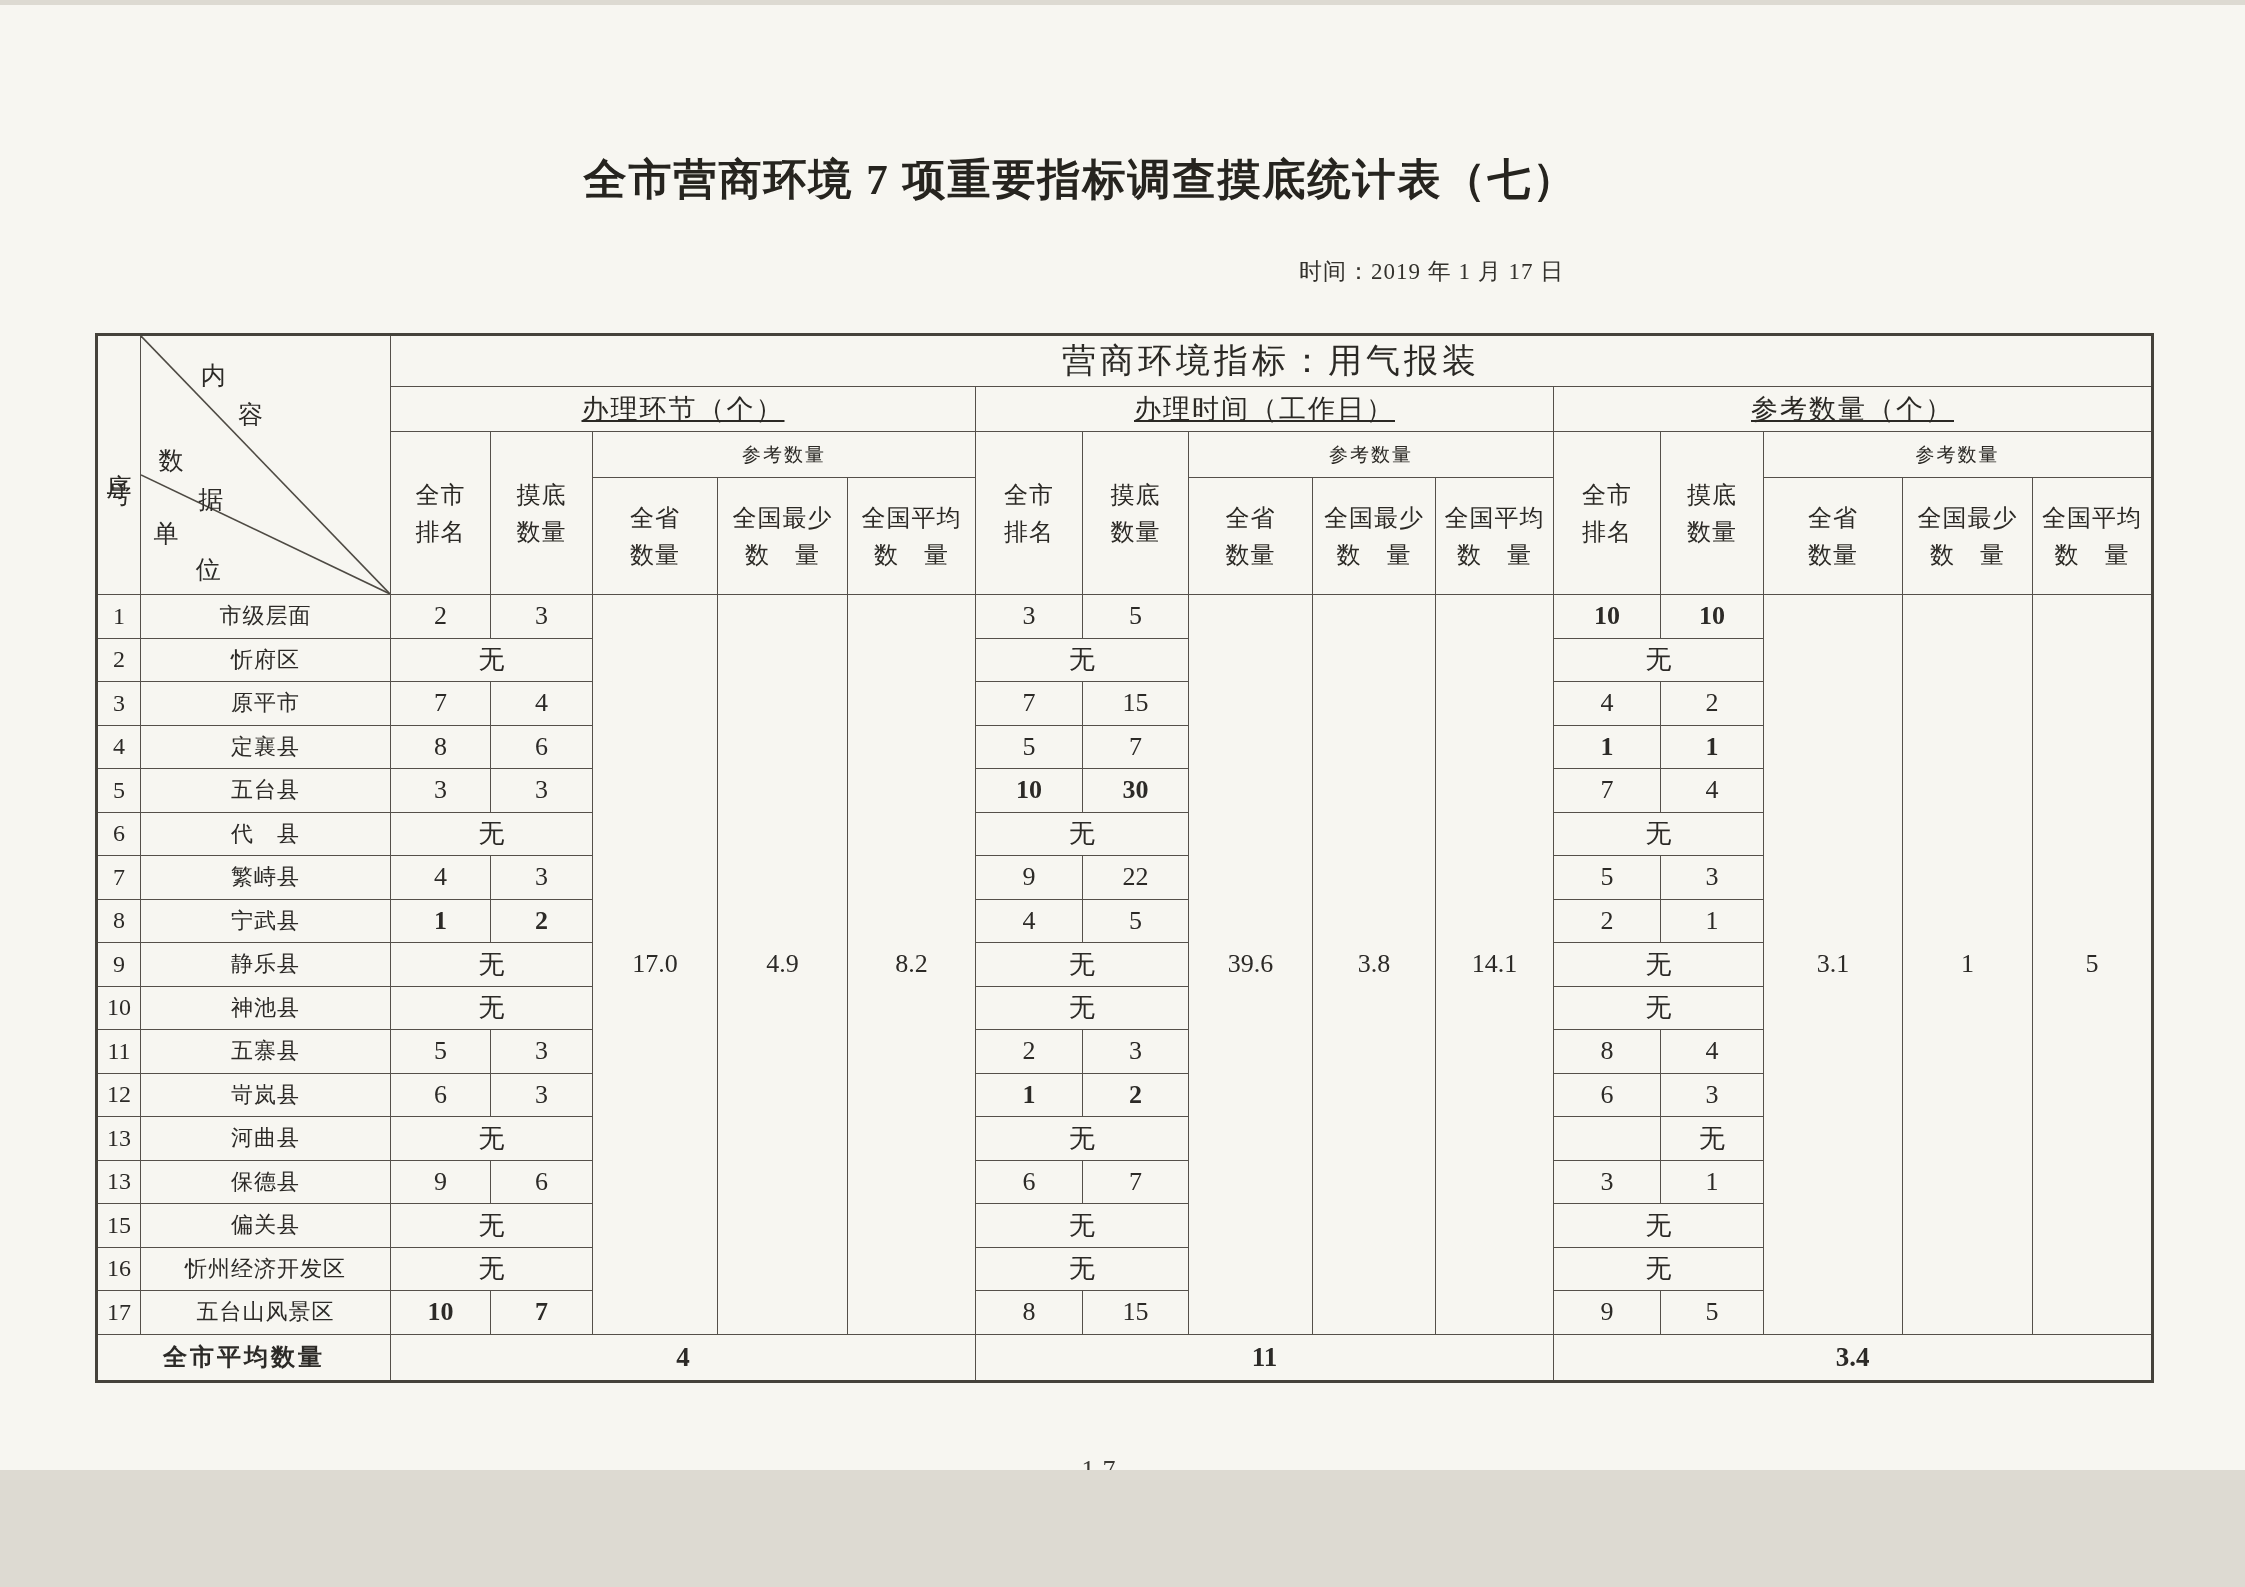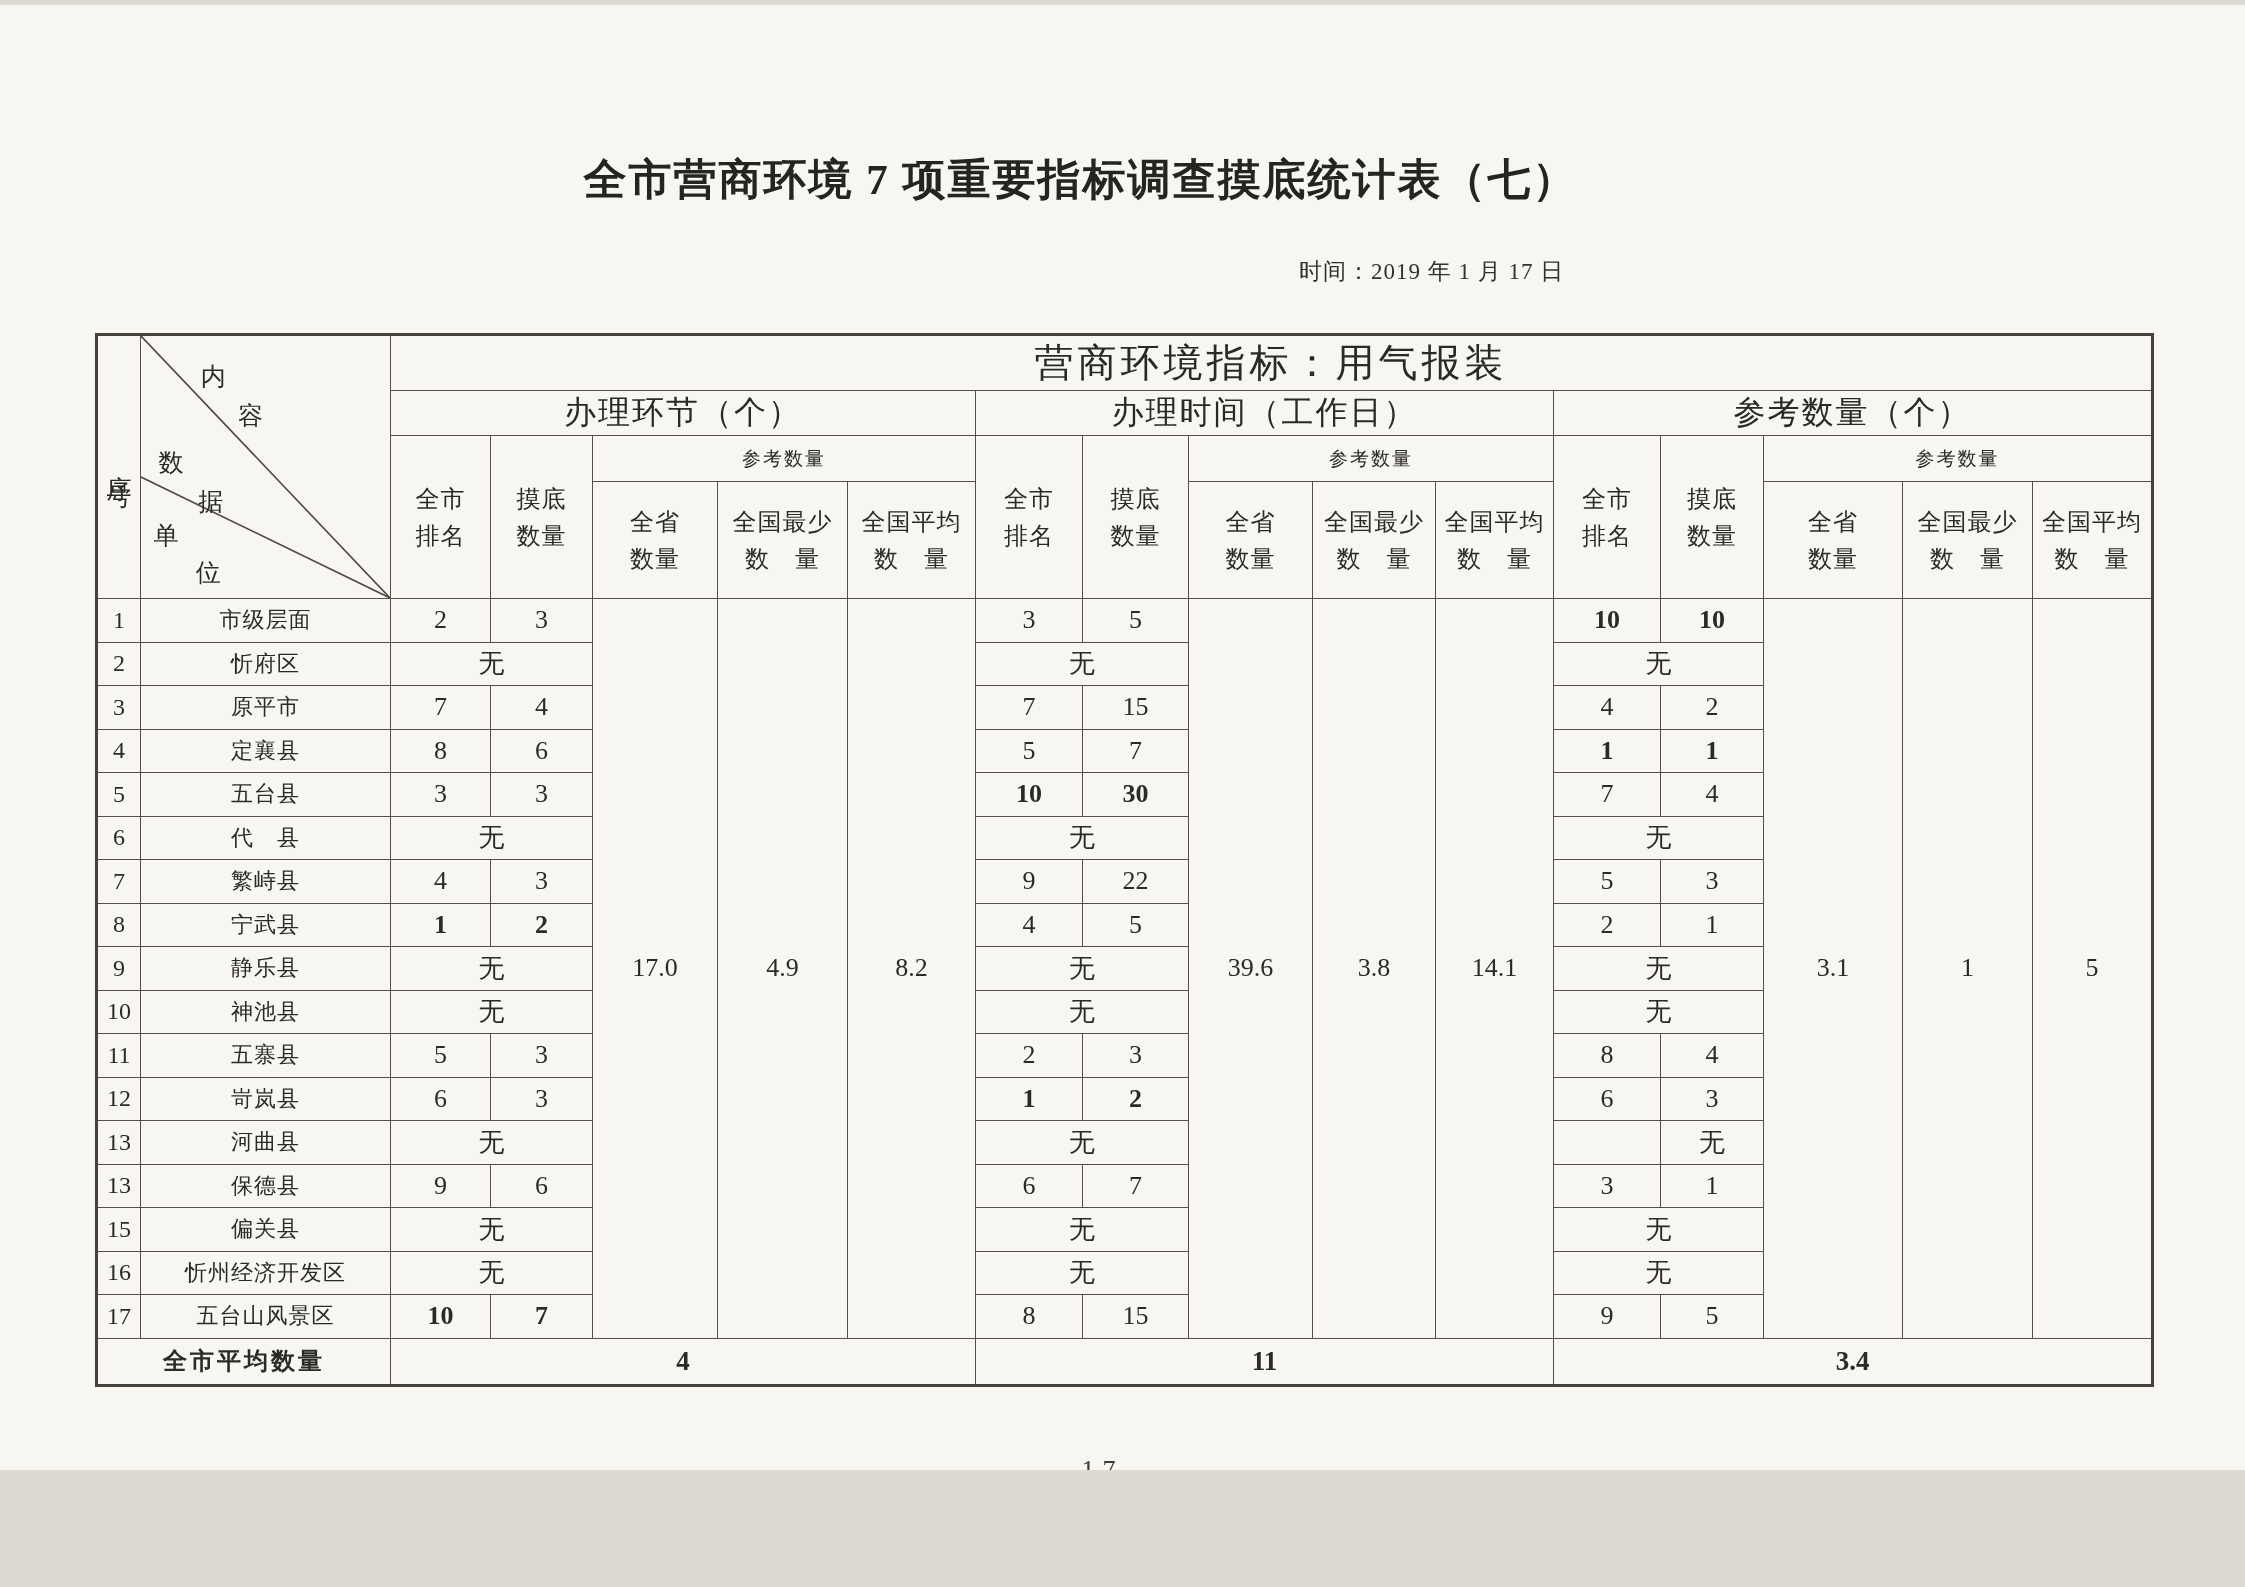--- a/index.html
+++ b/index.html
@@ -28,7 +28,7 @@
   }
   thead th{font-family:"Liberation Sans","DejaVu Sans",sans-serif;font-weight:700;color:#2b2925;}
   tr.h1{height:52px;}
-  th.indicator{font-size:39px;letter-spacing:4px;}
+  th.indicator{font-size:34px;letter-spacing:4px;}
   tr.h2{height:45px;}
   .h2 th{font-size:32px;letter-spacing:2px;}
   tr.h3{height:46px;}

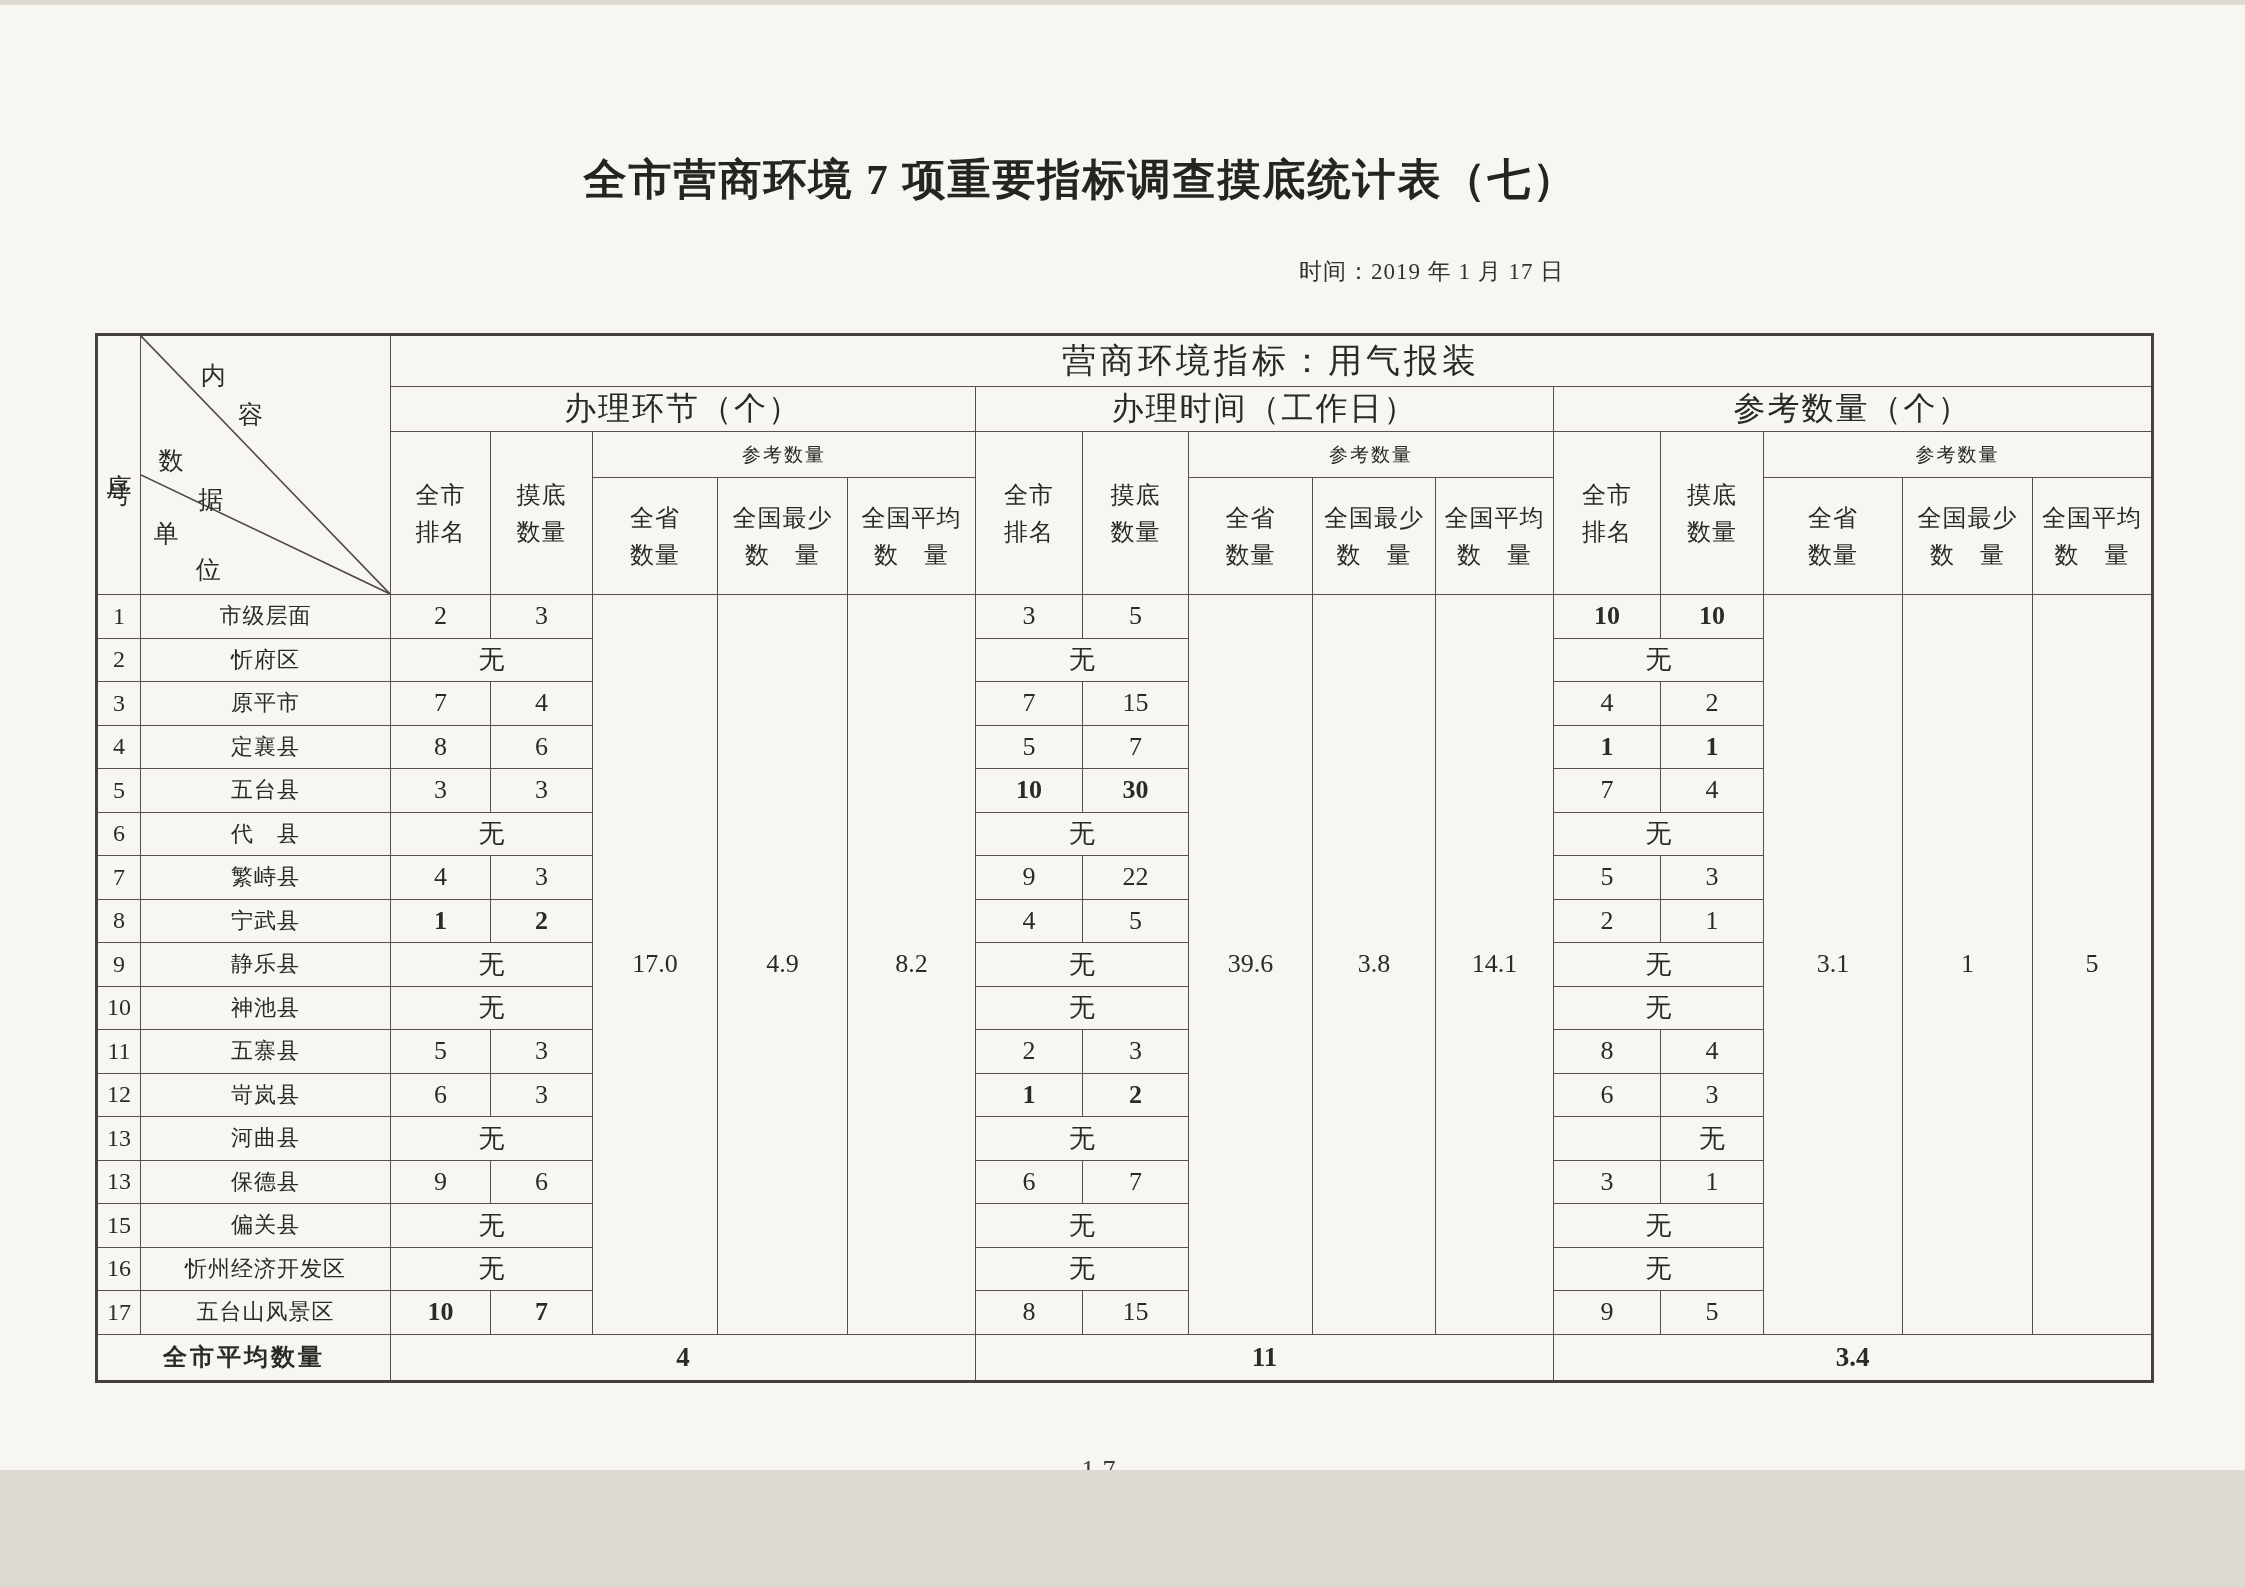--- a/index.html
+++ b/index.html
@@ -30,7 +30,7 @@
   tr.h1{height:52px;}
   th.indicator{font-size:34px;letter-spacing:4px;}
   tr.h2{height:45px;}
-  .h2 th{font-size:32px;letter-spacing:2px;}
+  .h2 th{font-size:27px;letter-spacing:2px;text-decoration:underline;}
   tr.h3{height:46px;}
   th.refhead{font-size:19px;letter-spacing:2px;font-family:Liberation Serif, serif;}
   tr.h4{height:117px;}

